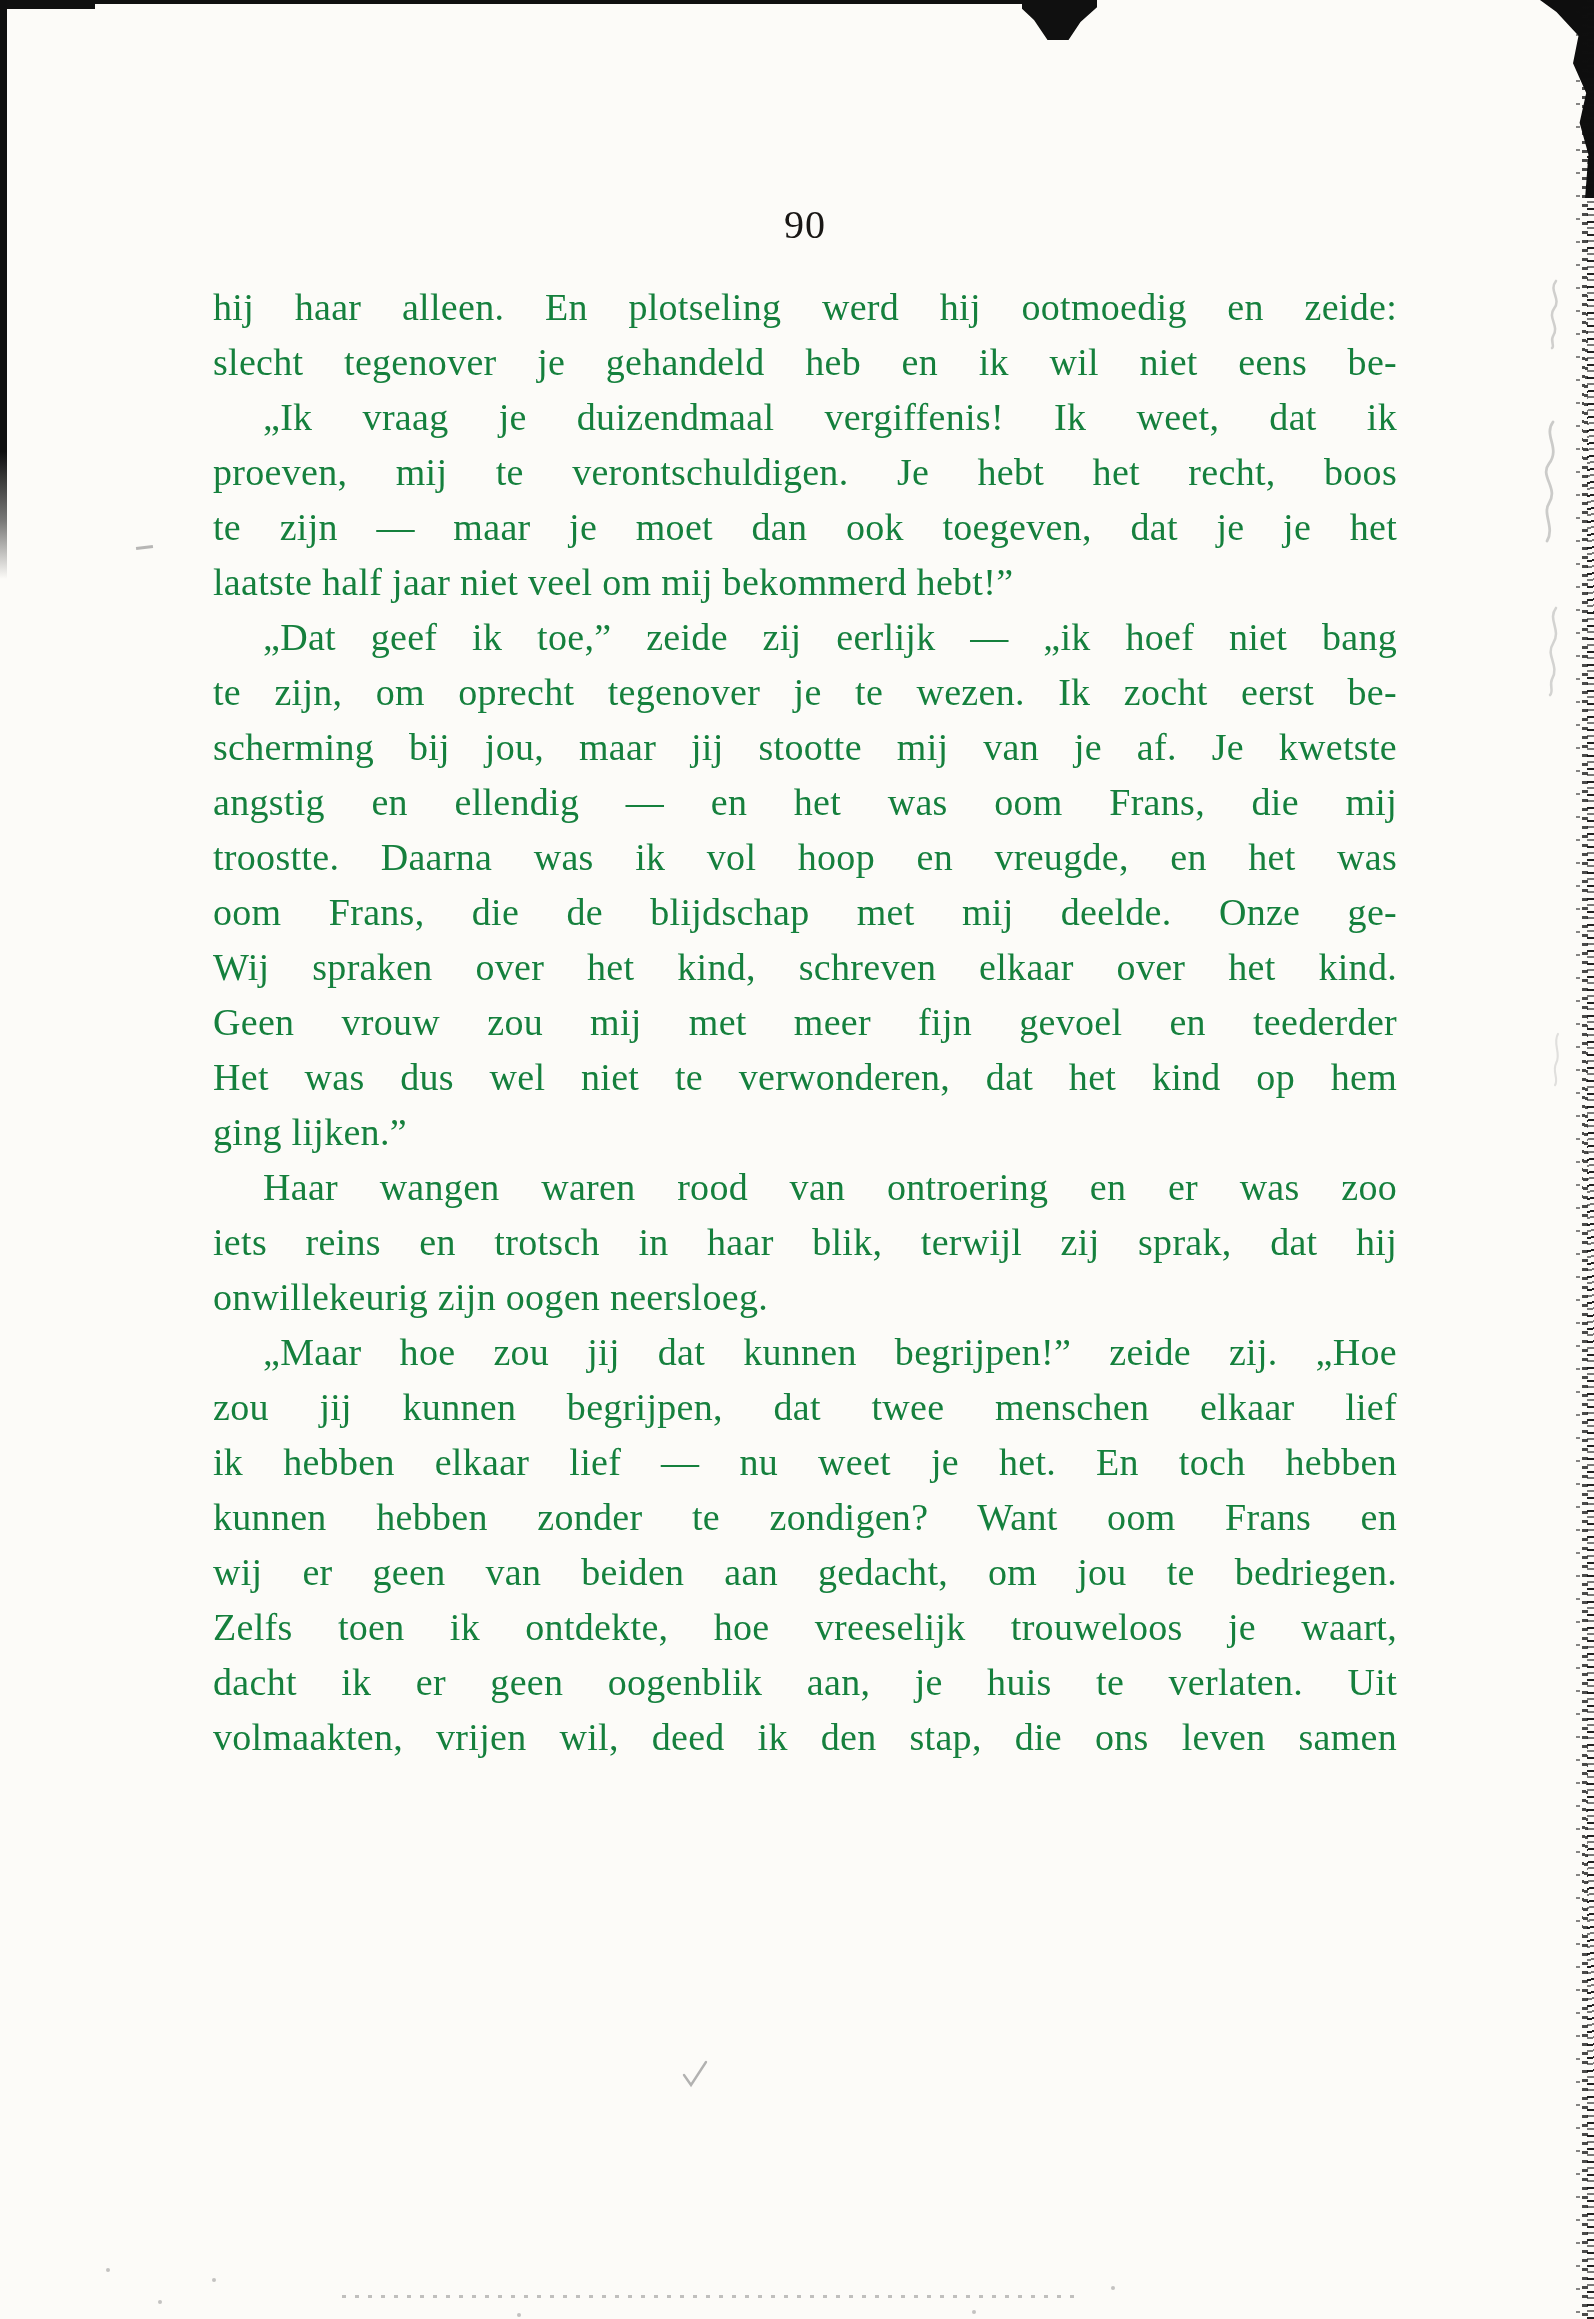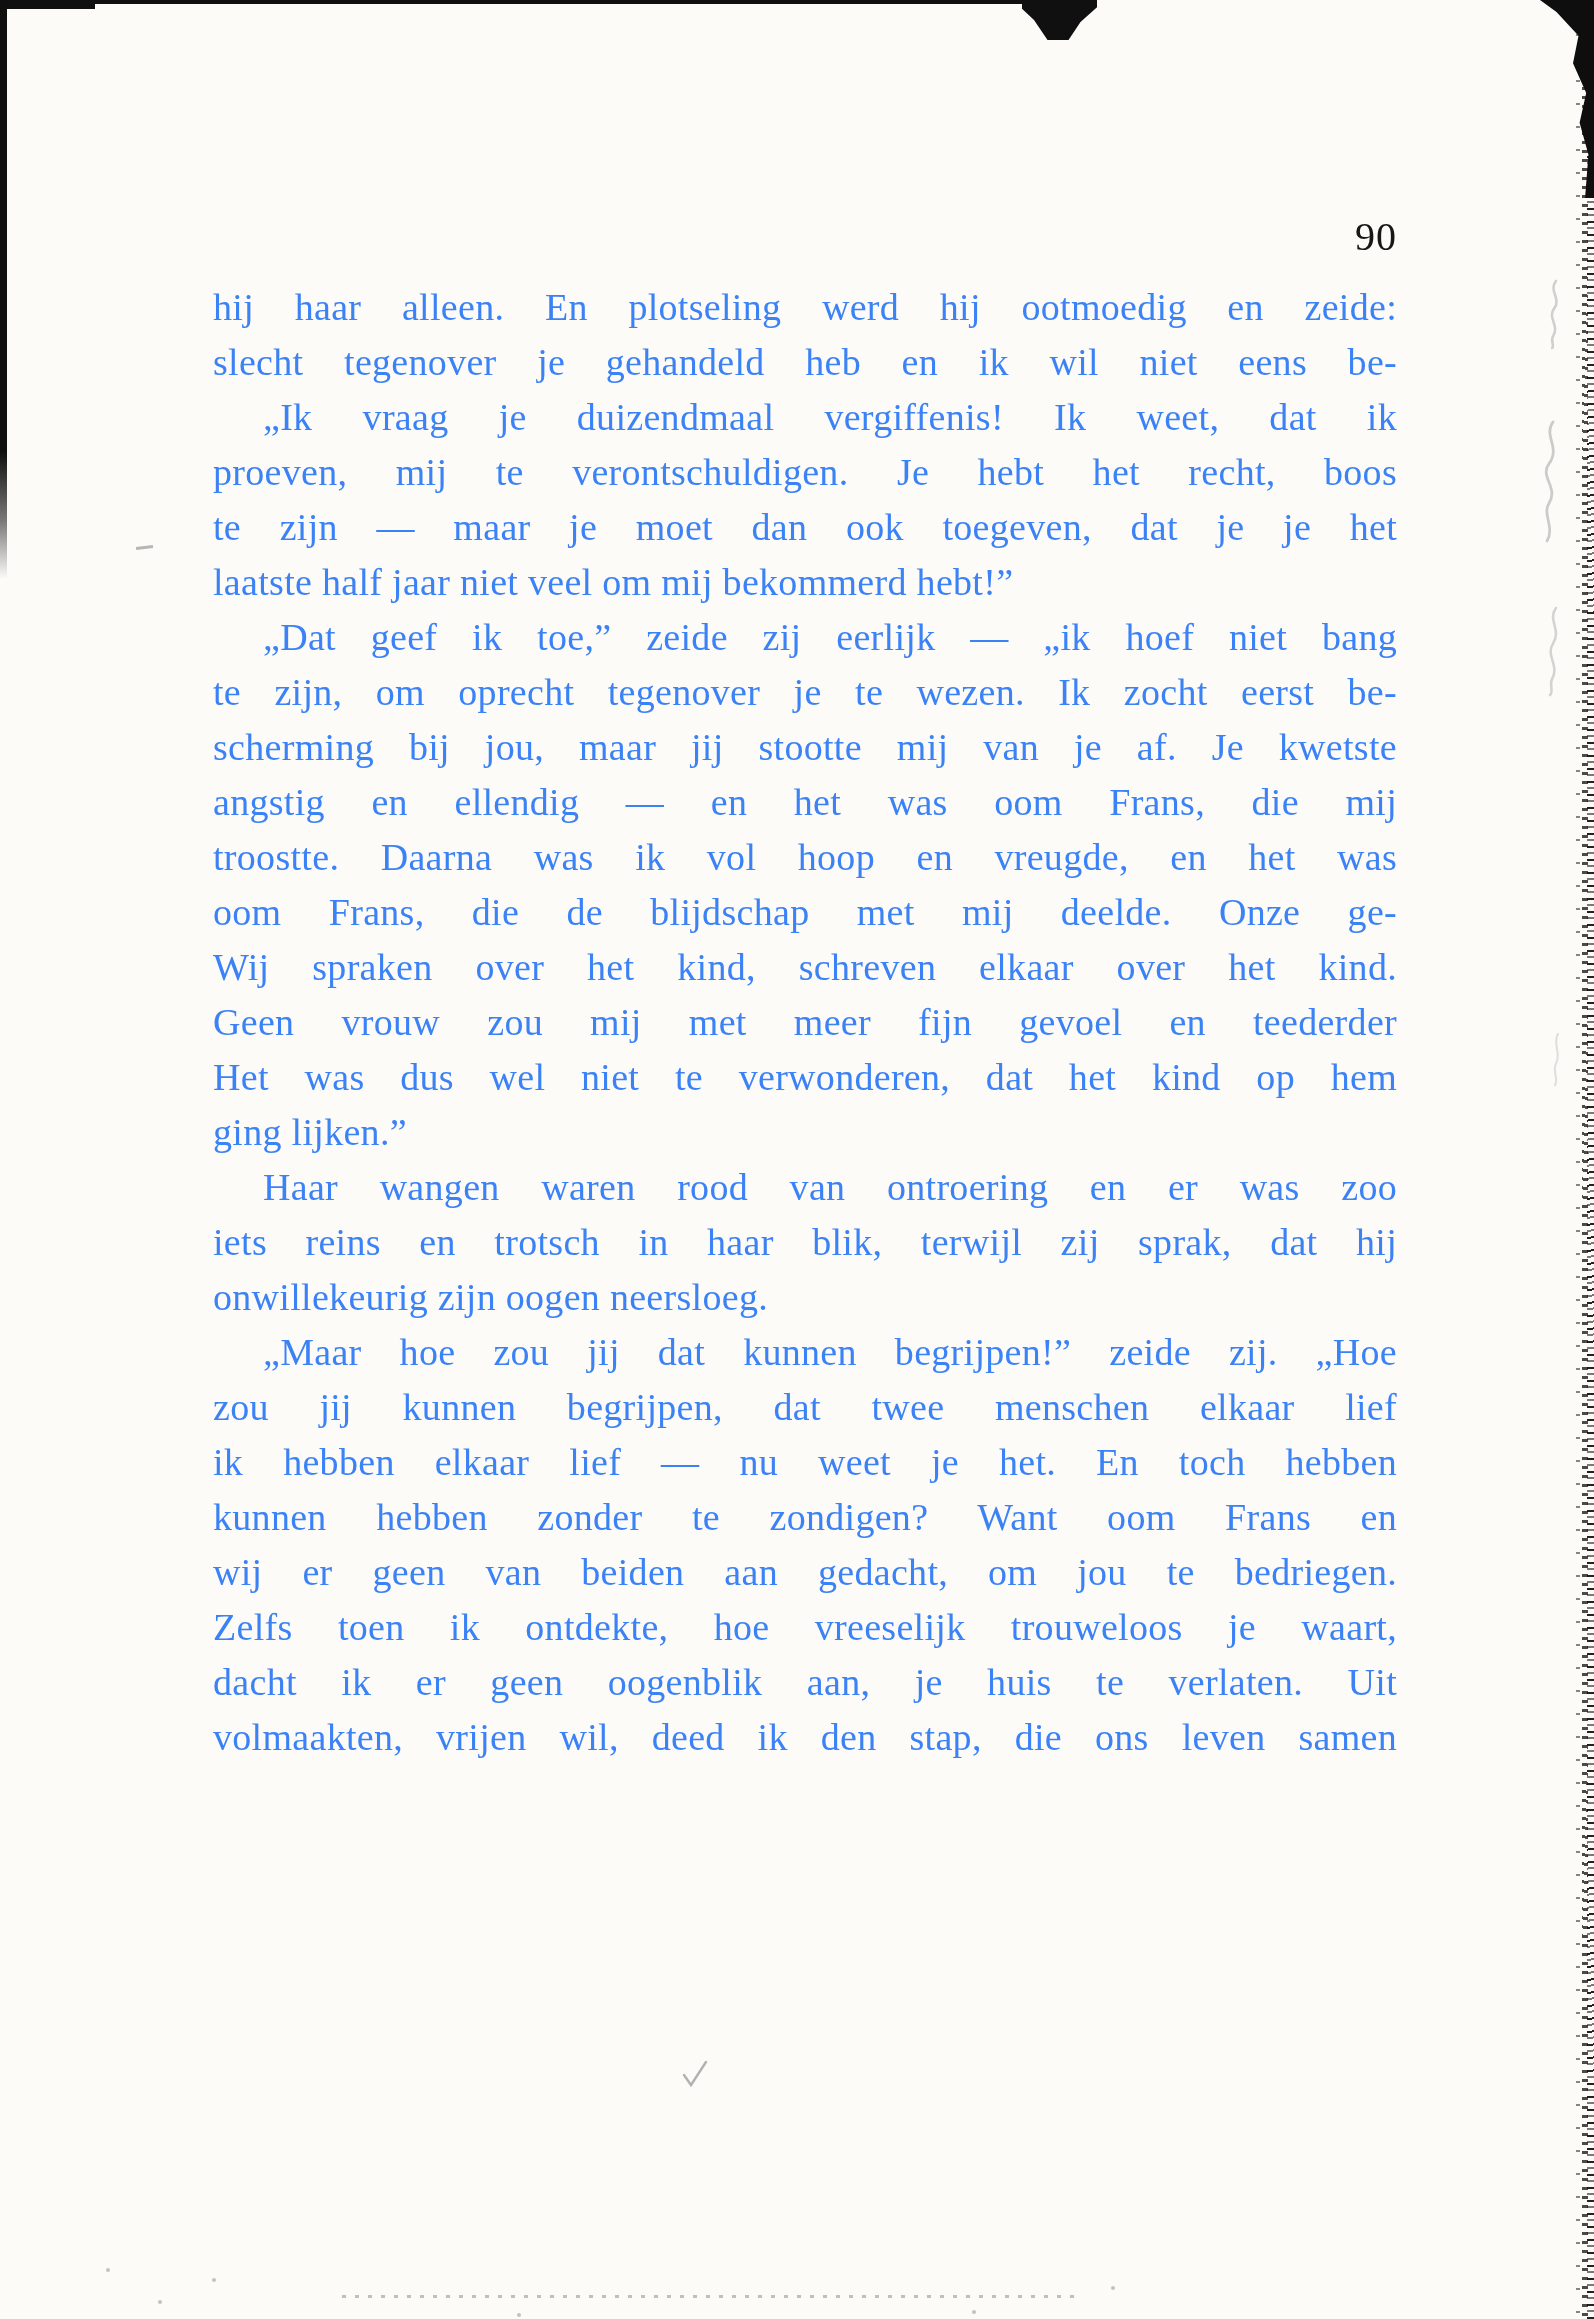--- a/index.html
+++ b/index.html
@@ -23,12 +23,11 @@
     top: 200px;
     left: 213px;
     width: 1184px;
-    text-align: right;
+    text-align: center;
     font-size: 40px;
     line-height: 50px;
     letter-spacing: 1px;
     color: #191715;
-    margin-top: 12px;
   }
 
   

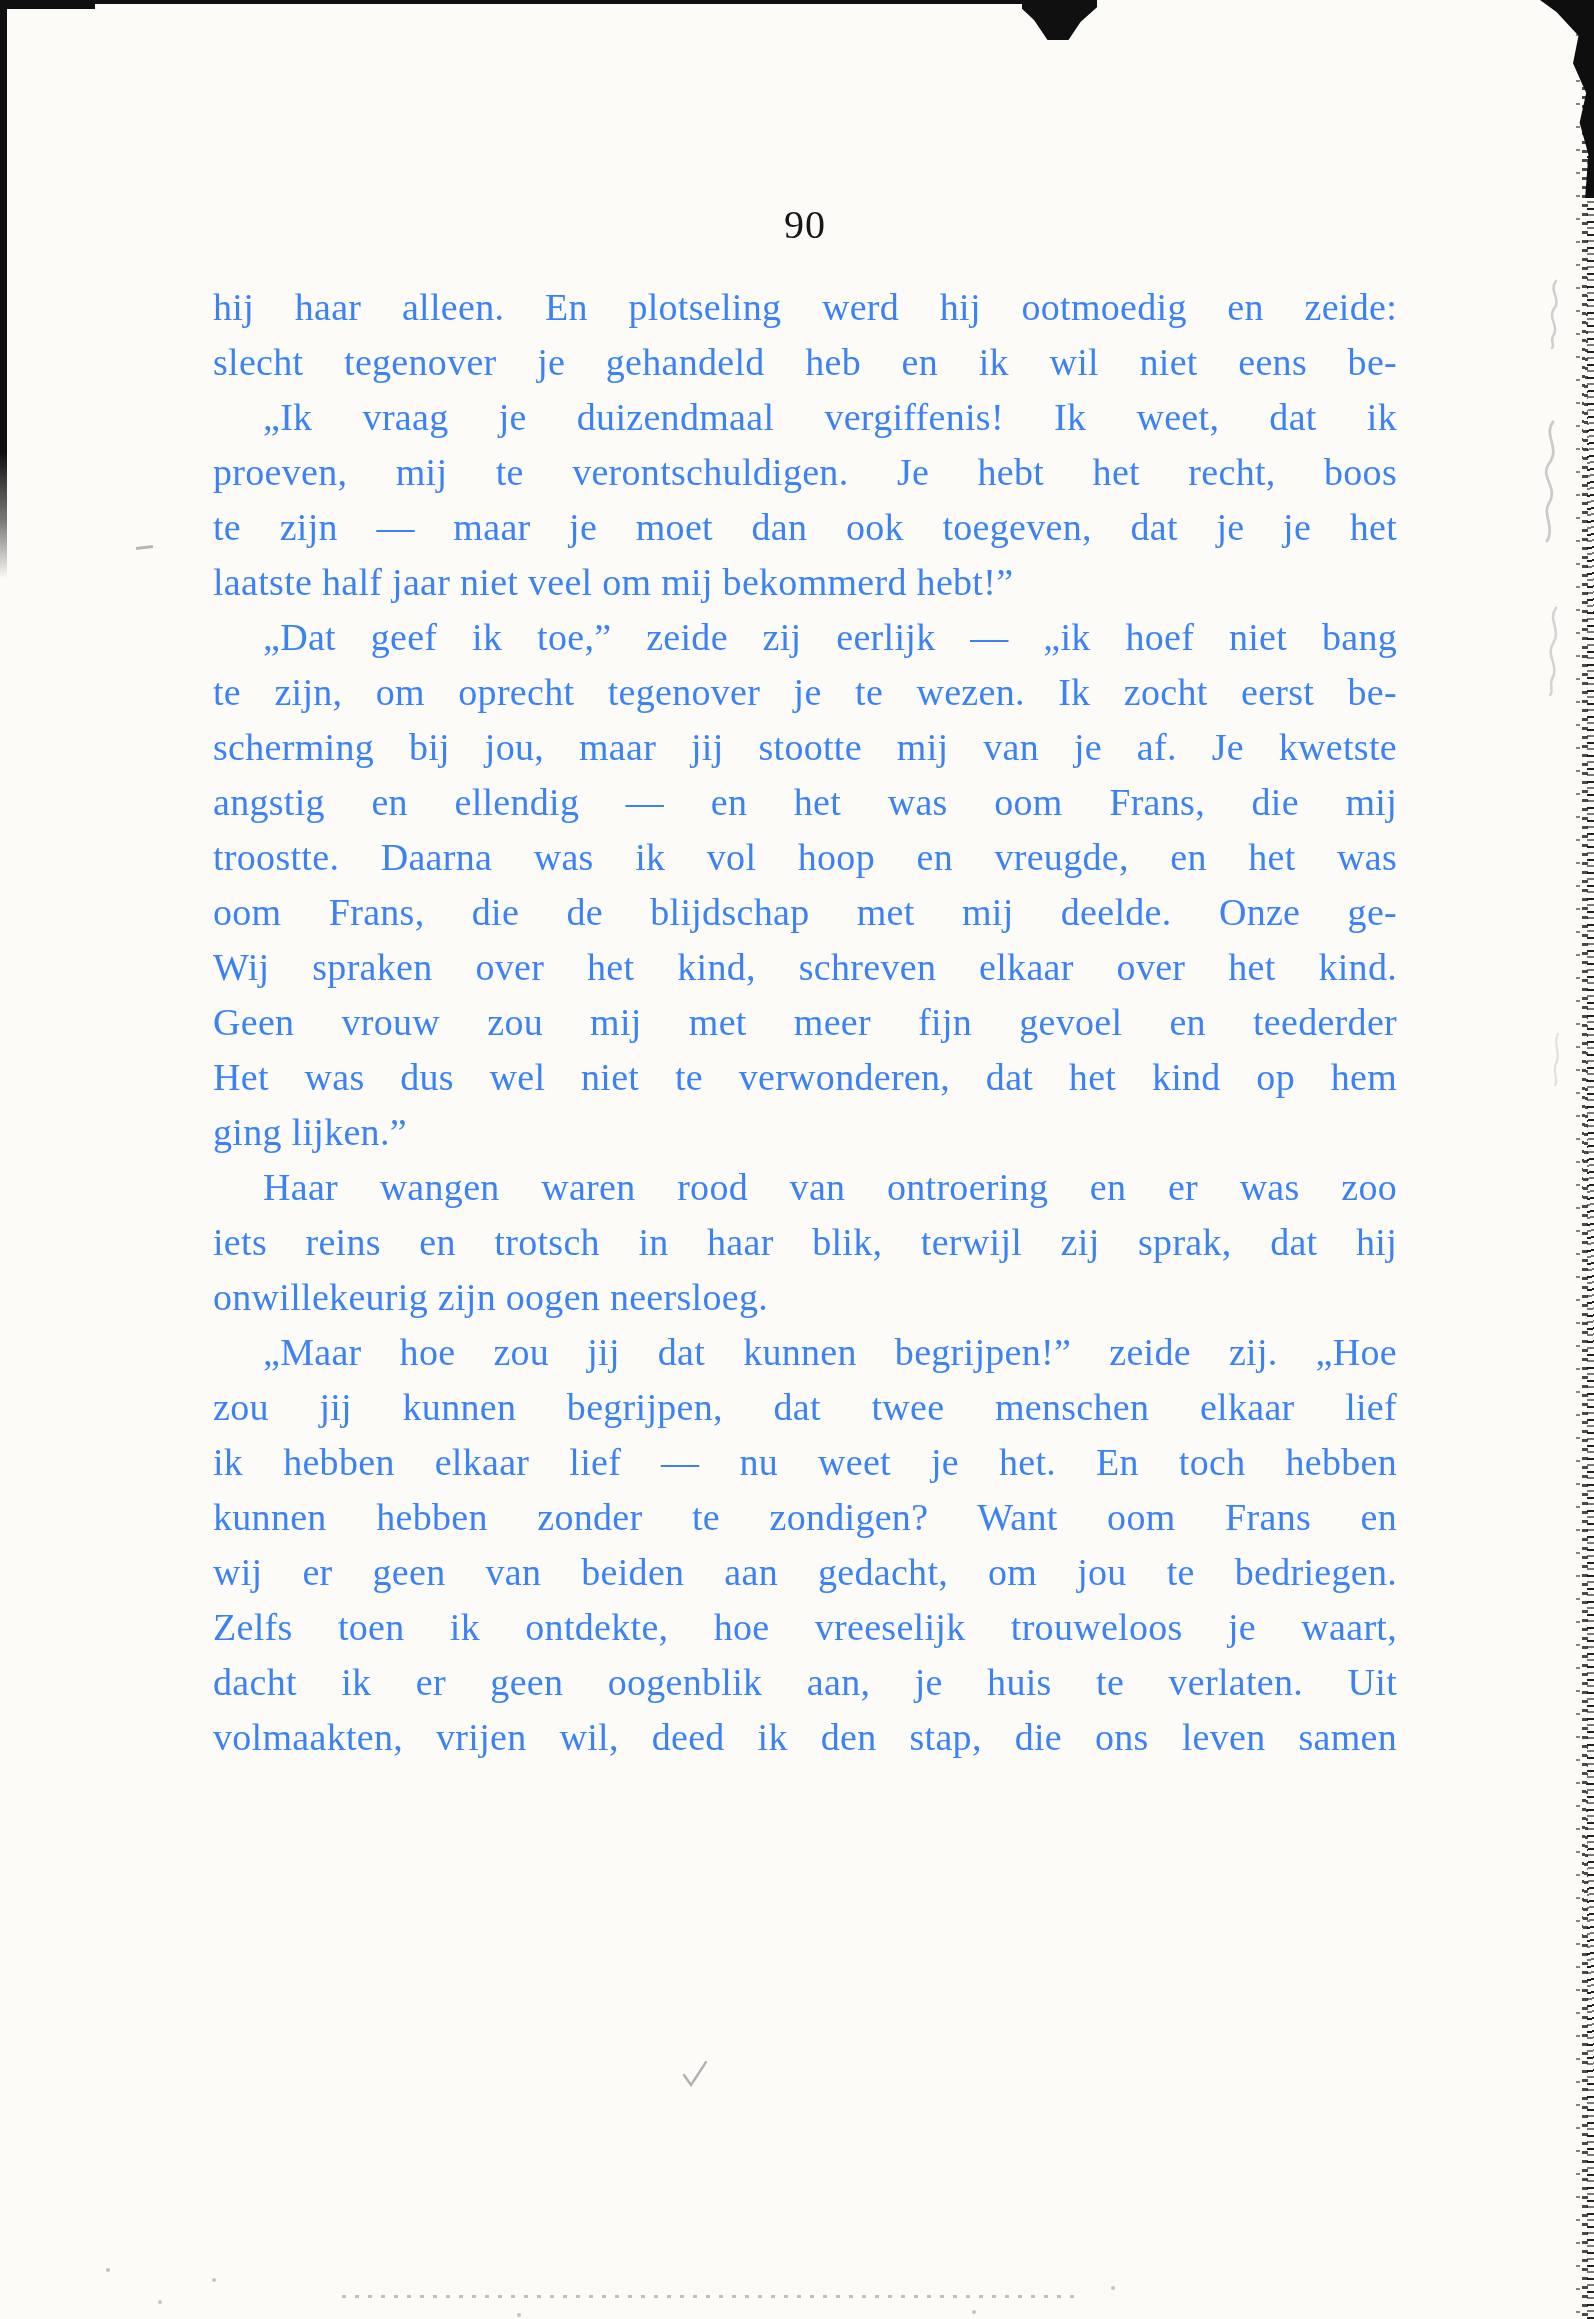--- a/index.html
+++ b/index.html
@@ -37,7 +37,7 @@
     top: 280px;
     width: 1184px;
     font-size: 38px;
-    color: #3b82f6;
+    color: #15803d;
   }
   .line {
     height: 55px;

